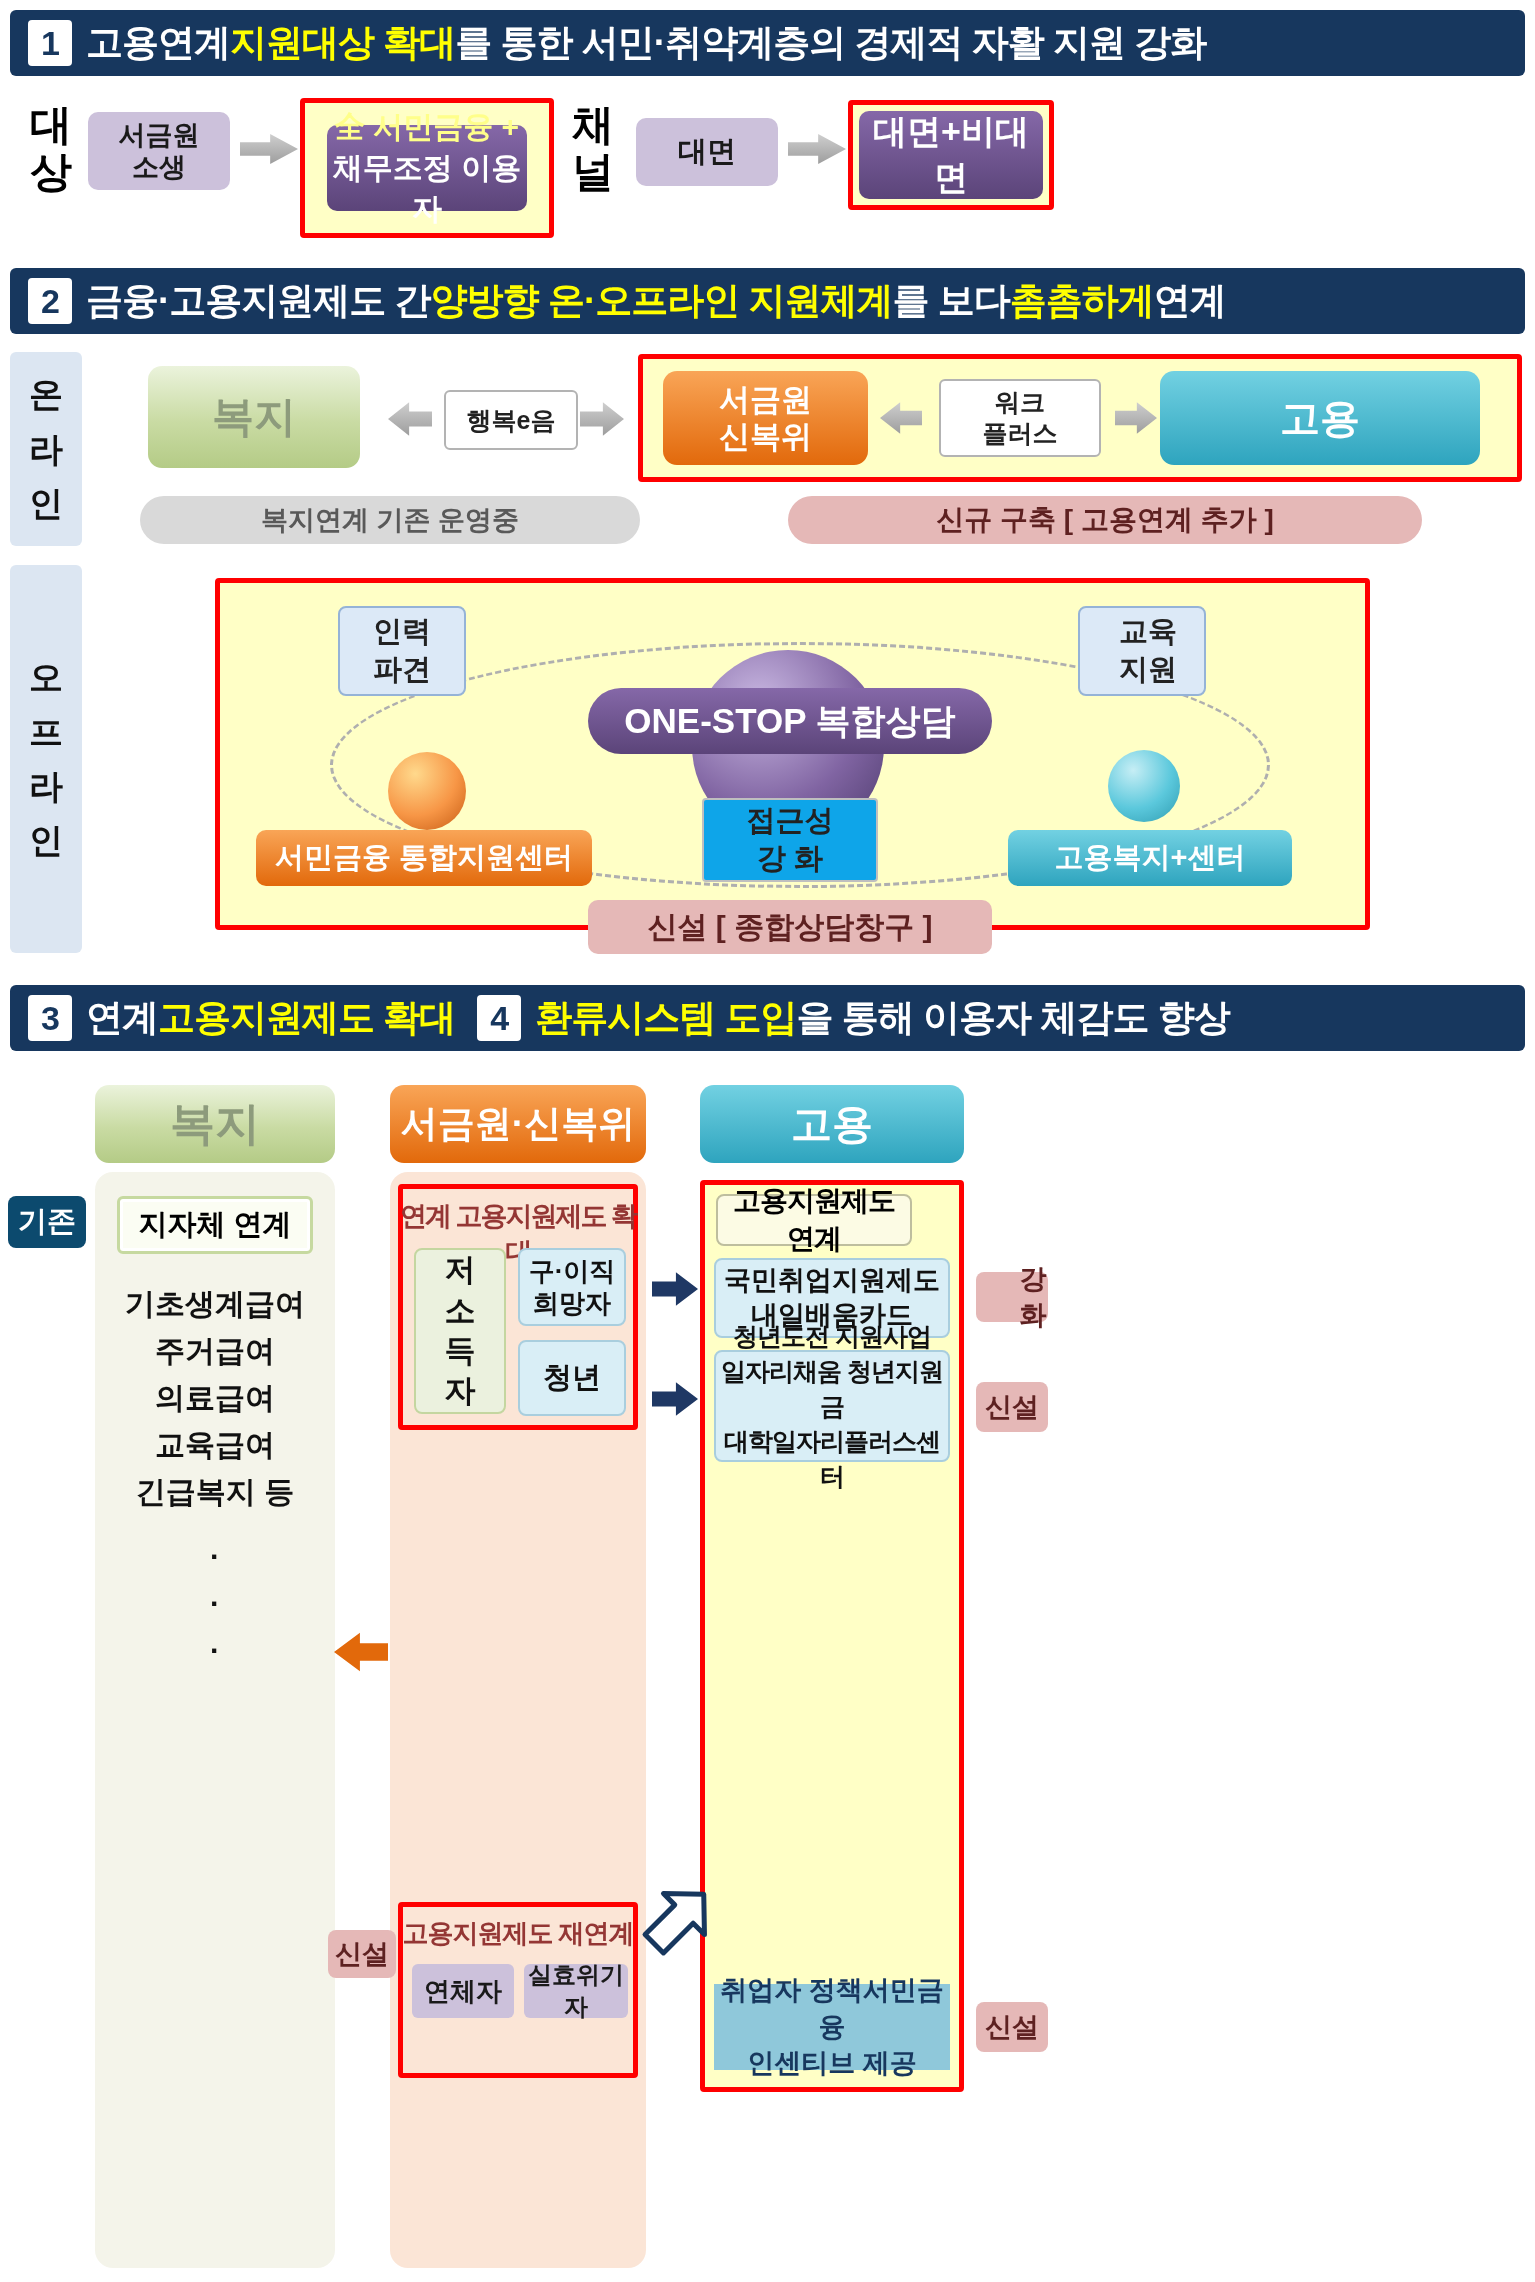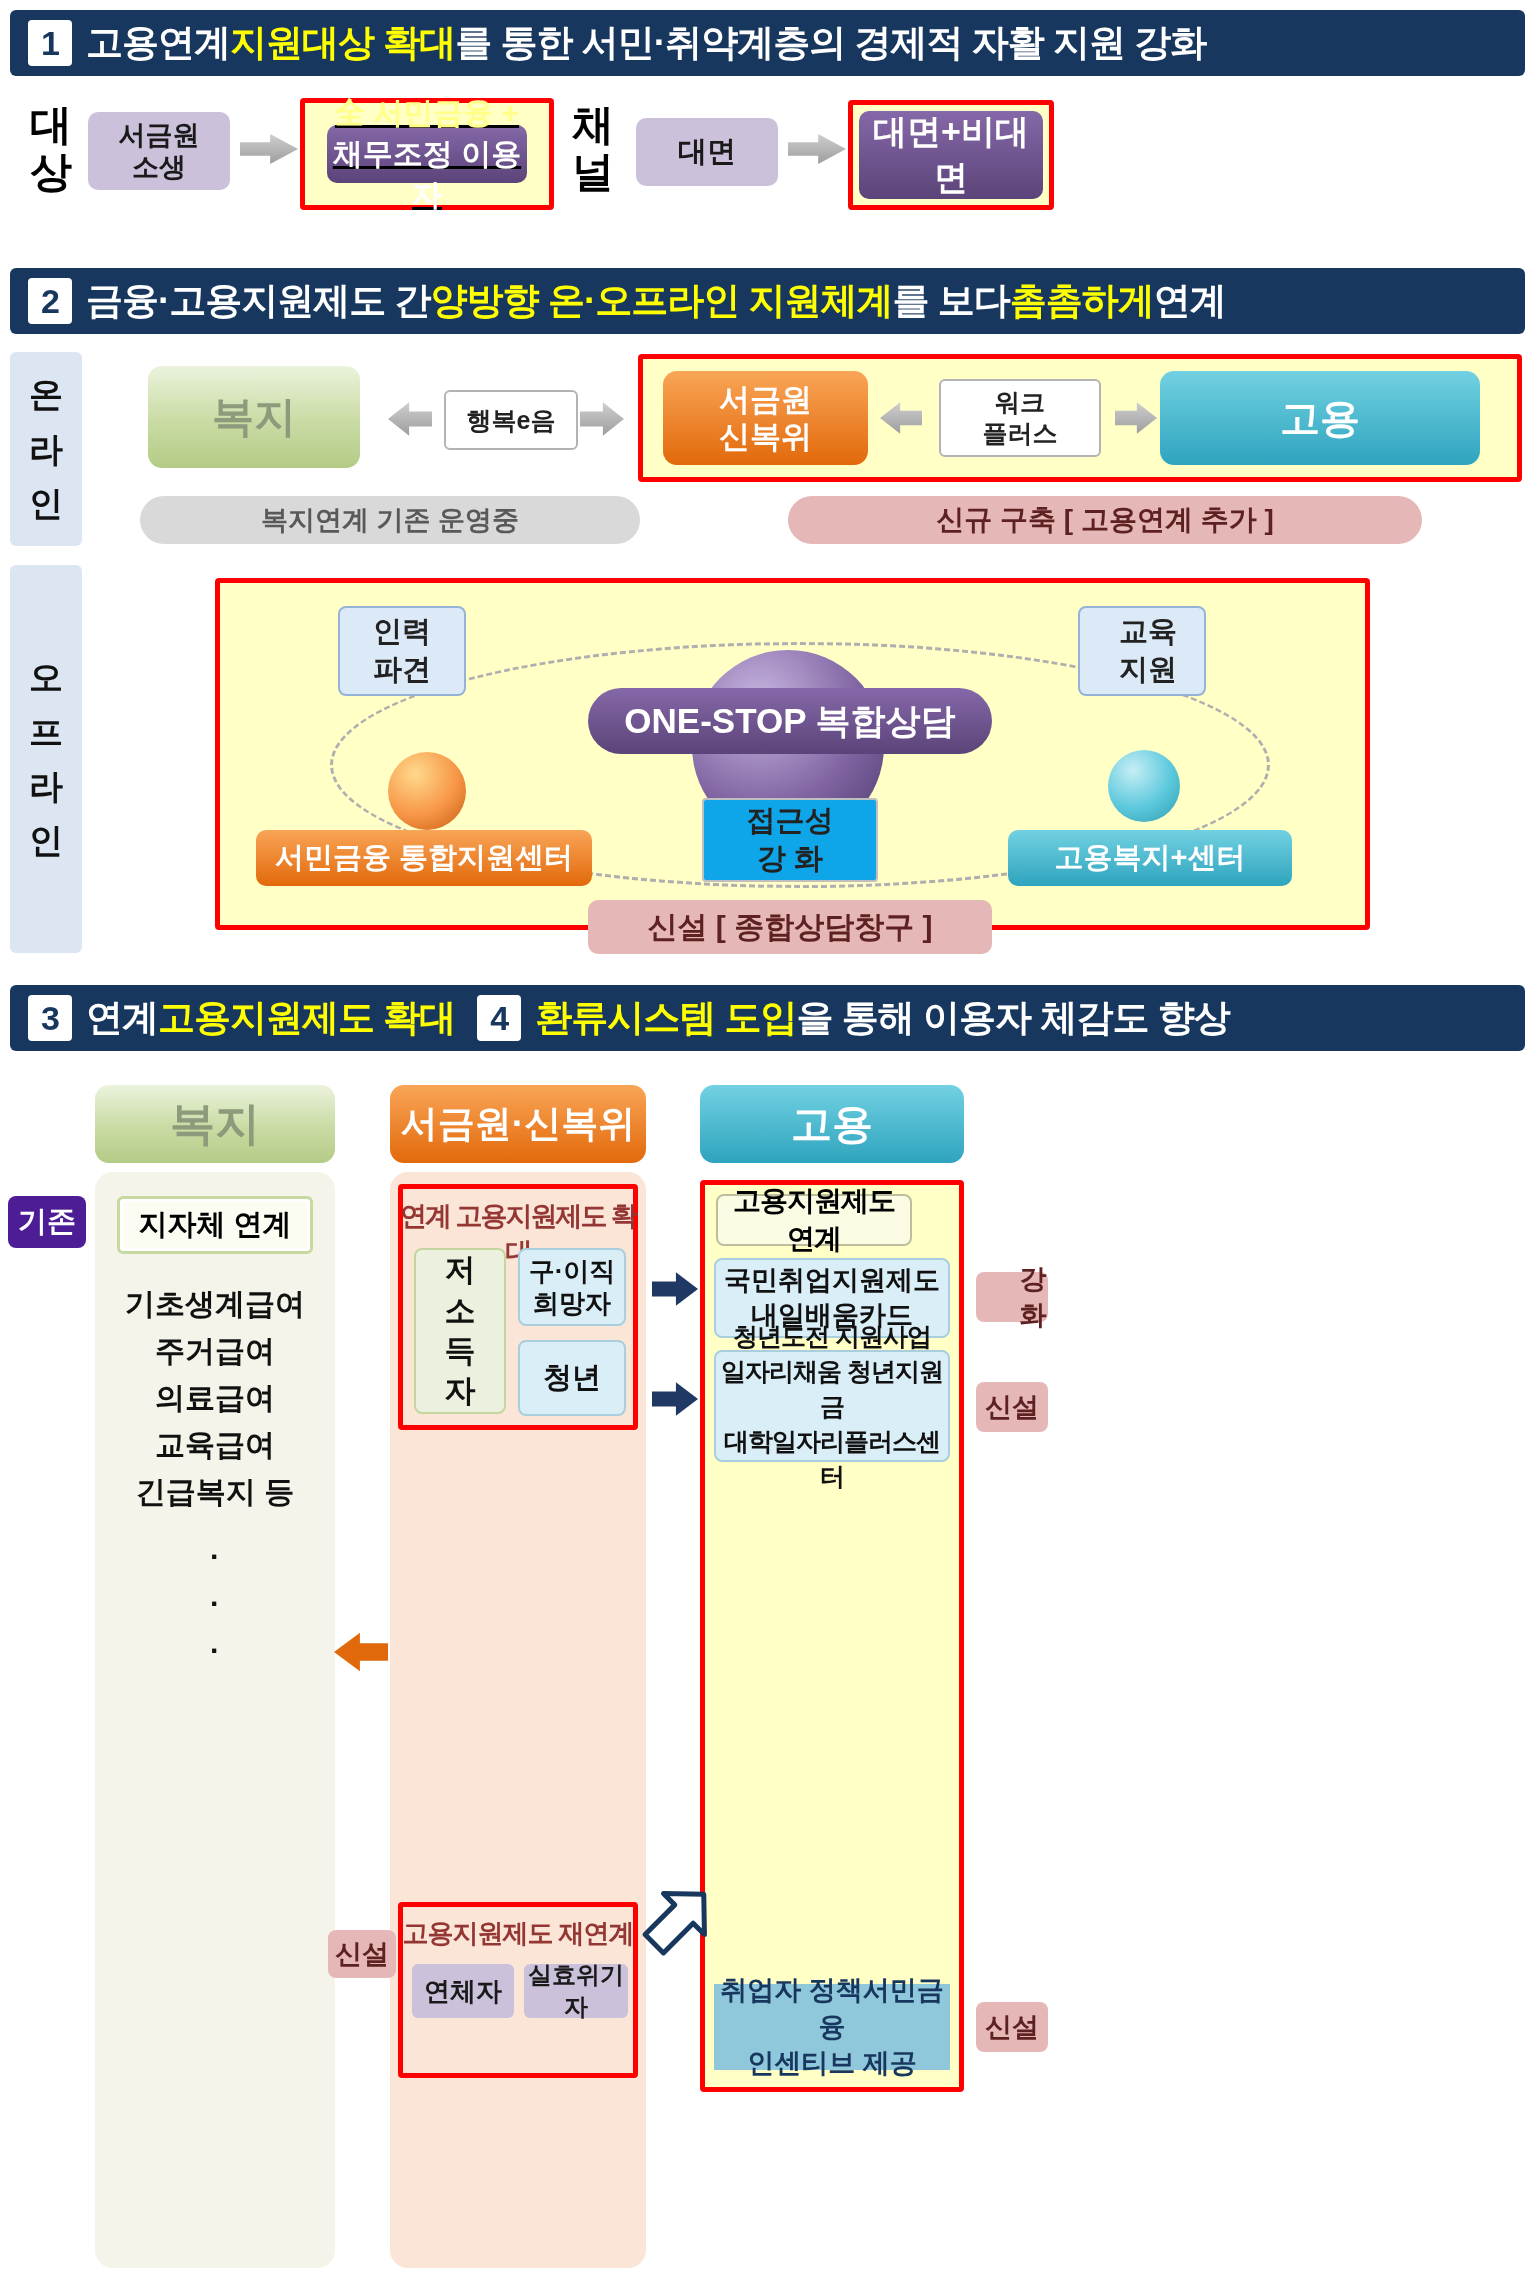--- a/index.html
+++ b/index.html
@@ -61,7 +61,7 @@
   <div class="abs flex-c ml lpurple" style="left:88px; top:112px; width:142px; height:78px; font-size:27px; line-height:1.2;">서금원
 소생</div>
   <div class="abs arrow-r gray-arrow" style="left:240px; top:132px; width:58px; height:34px;"></div>
-  <div class="abs red-frame" style="left:300px; top:98px; width:254px; height:112px; padding:22px;text-decoration:underline;">
+  <div class="abs red-frame" style="left:300px; top:98px; width:254px; height:140px; padding:22px;">
     <div class="purple-box flex-c" style="width:100%; height:100%; flex-direction:column;">
       <div style="font-size:30px; color:#FFFF8A;">全 서민금융 +</div>
       <div style="font-size:30px; color:#FFFFFF;">채무조정 이용자</div>

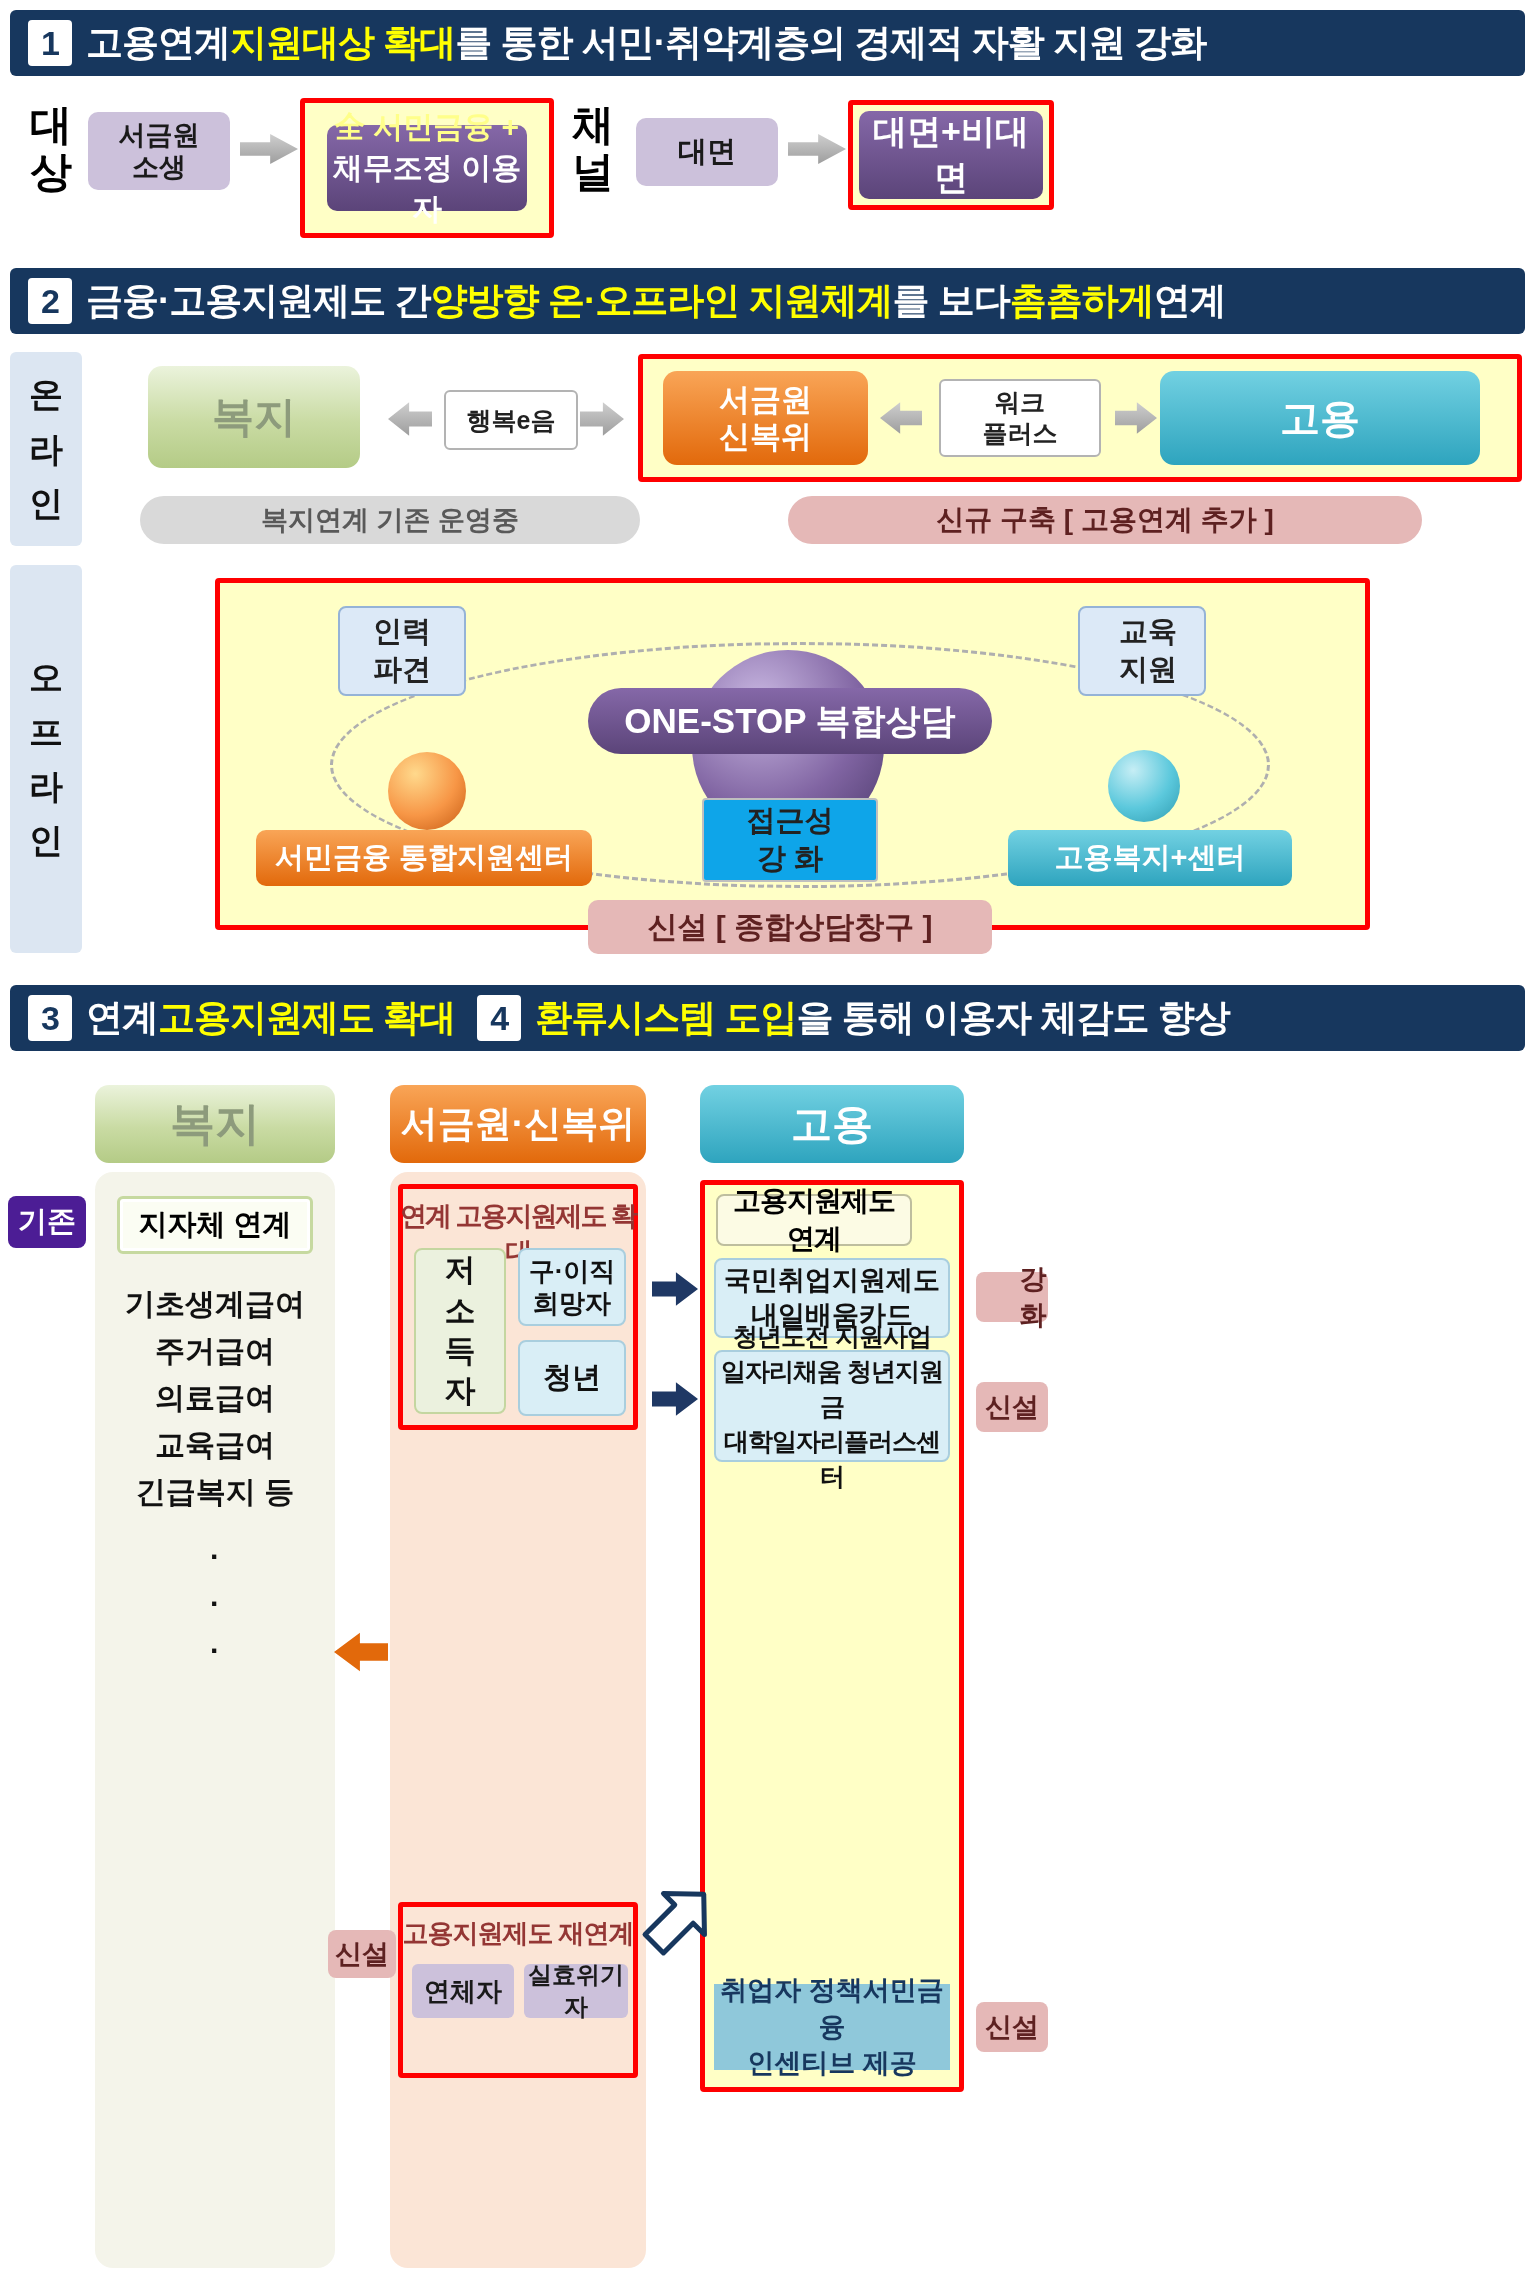--- a/index.html
+++ b/index.html
@@ -134,7 +134,7 @@
 
   <div class="abs flex-c green-grad" style="left:95px; top:1085px; width:240px; height:78px; font-size:45px;">복지</div>
   <div class="abs" style="left:95px; top:1172px; width:240px; height:1096px; background:#F4F4EA; border-radius:18px;"></div>
-  <div class="abs flex-c" style="left:8px; top:1196px; width:78px; height:52px; background:#4c1d95; color:#ffffff; font-weight:bold; font-size:29px; border-radius:8px;">기존</div>
+  <div class="abs flex-c" style="left:8px; top:1196px; width:78px; height:52px; background:#0c4a6e; color:#ffffff; font-weight:bold; font-size:29px; border-radius:8px;">기존</div>
   <div class="abs flex-c" style="left:117px; top:1196px; width:196px; height:58px; background:#FBFDF3; border:3px solid #C6D9A0; border-radius:6px; box-shadow:inset 0 0 0 3px #ffffff; font-weight:bold; font-size:29px;">지자체 연계</div>
   <div class="abs" style="left:95px; top:1280px; width:240px; text-align:center; font-size:30px; font-weight:600; line-height:47px; color:#111111;">
     <div>기초생계급여</div>

